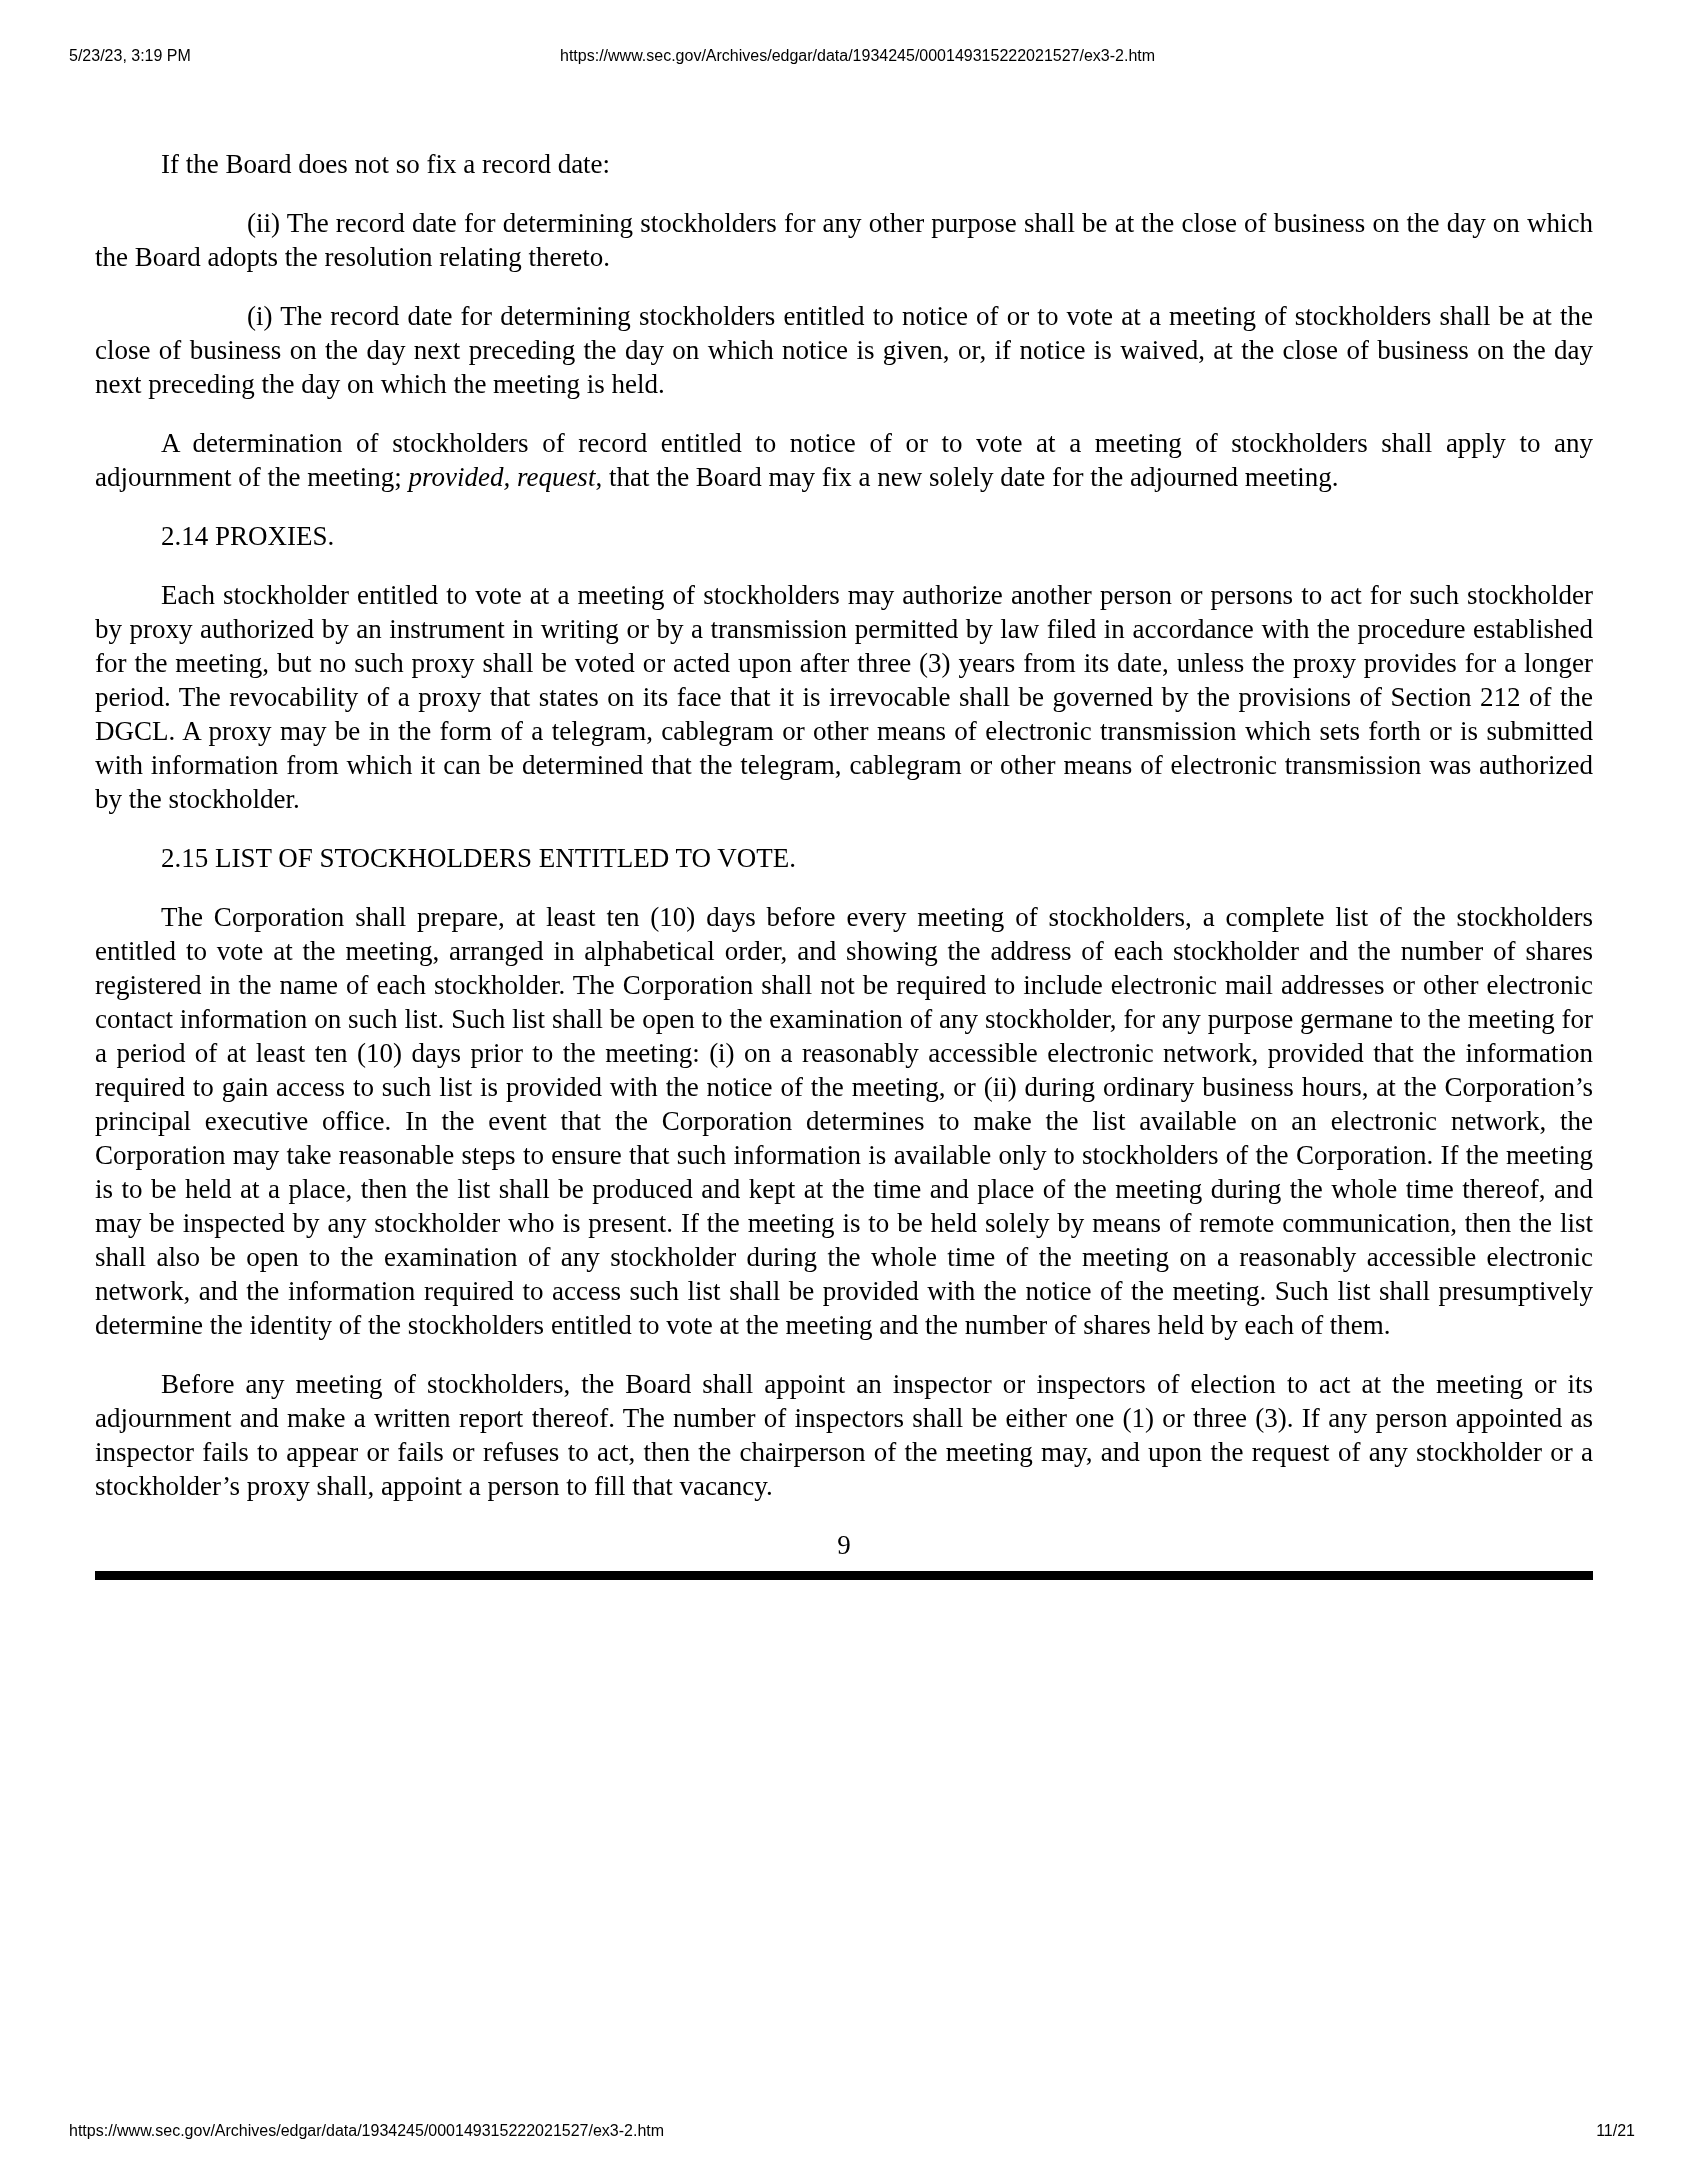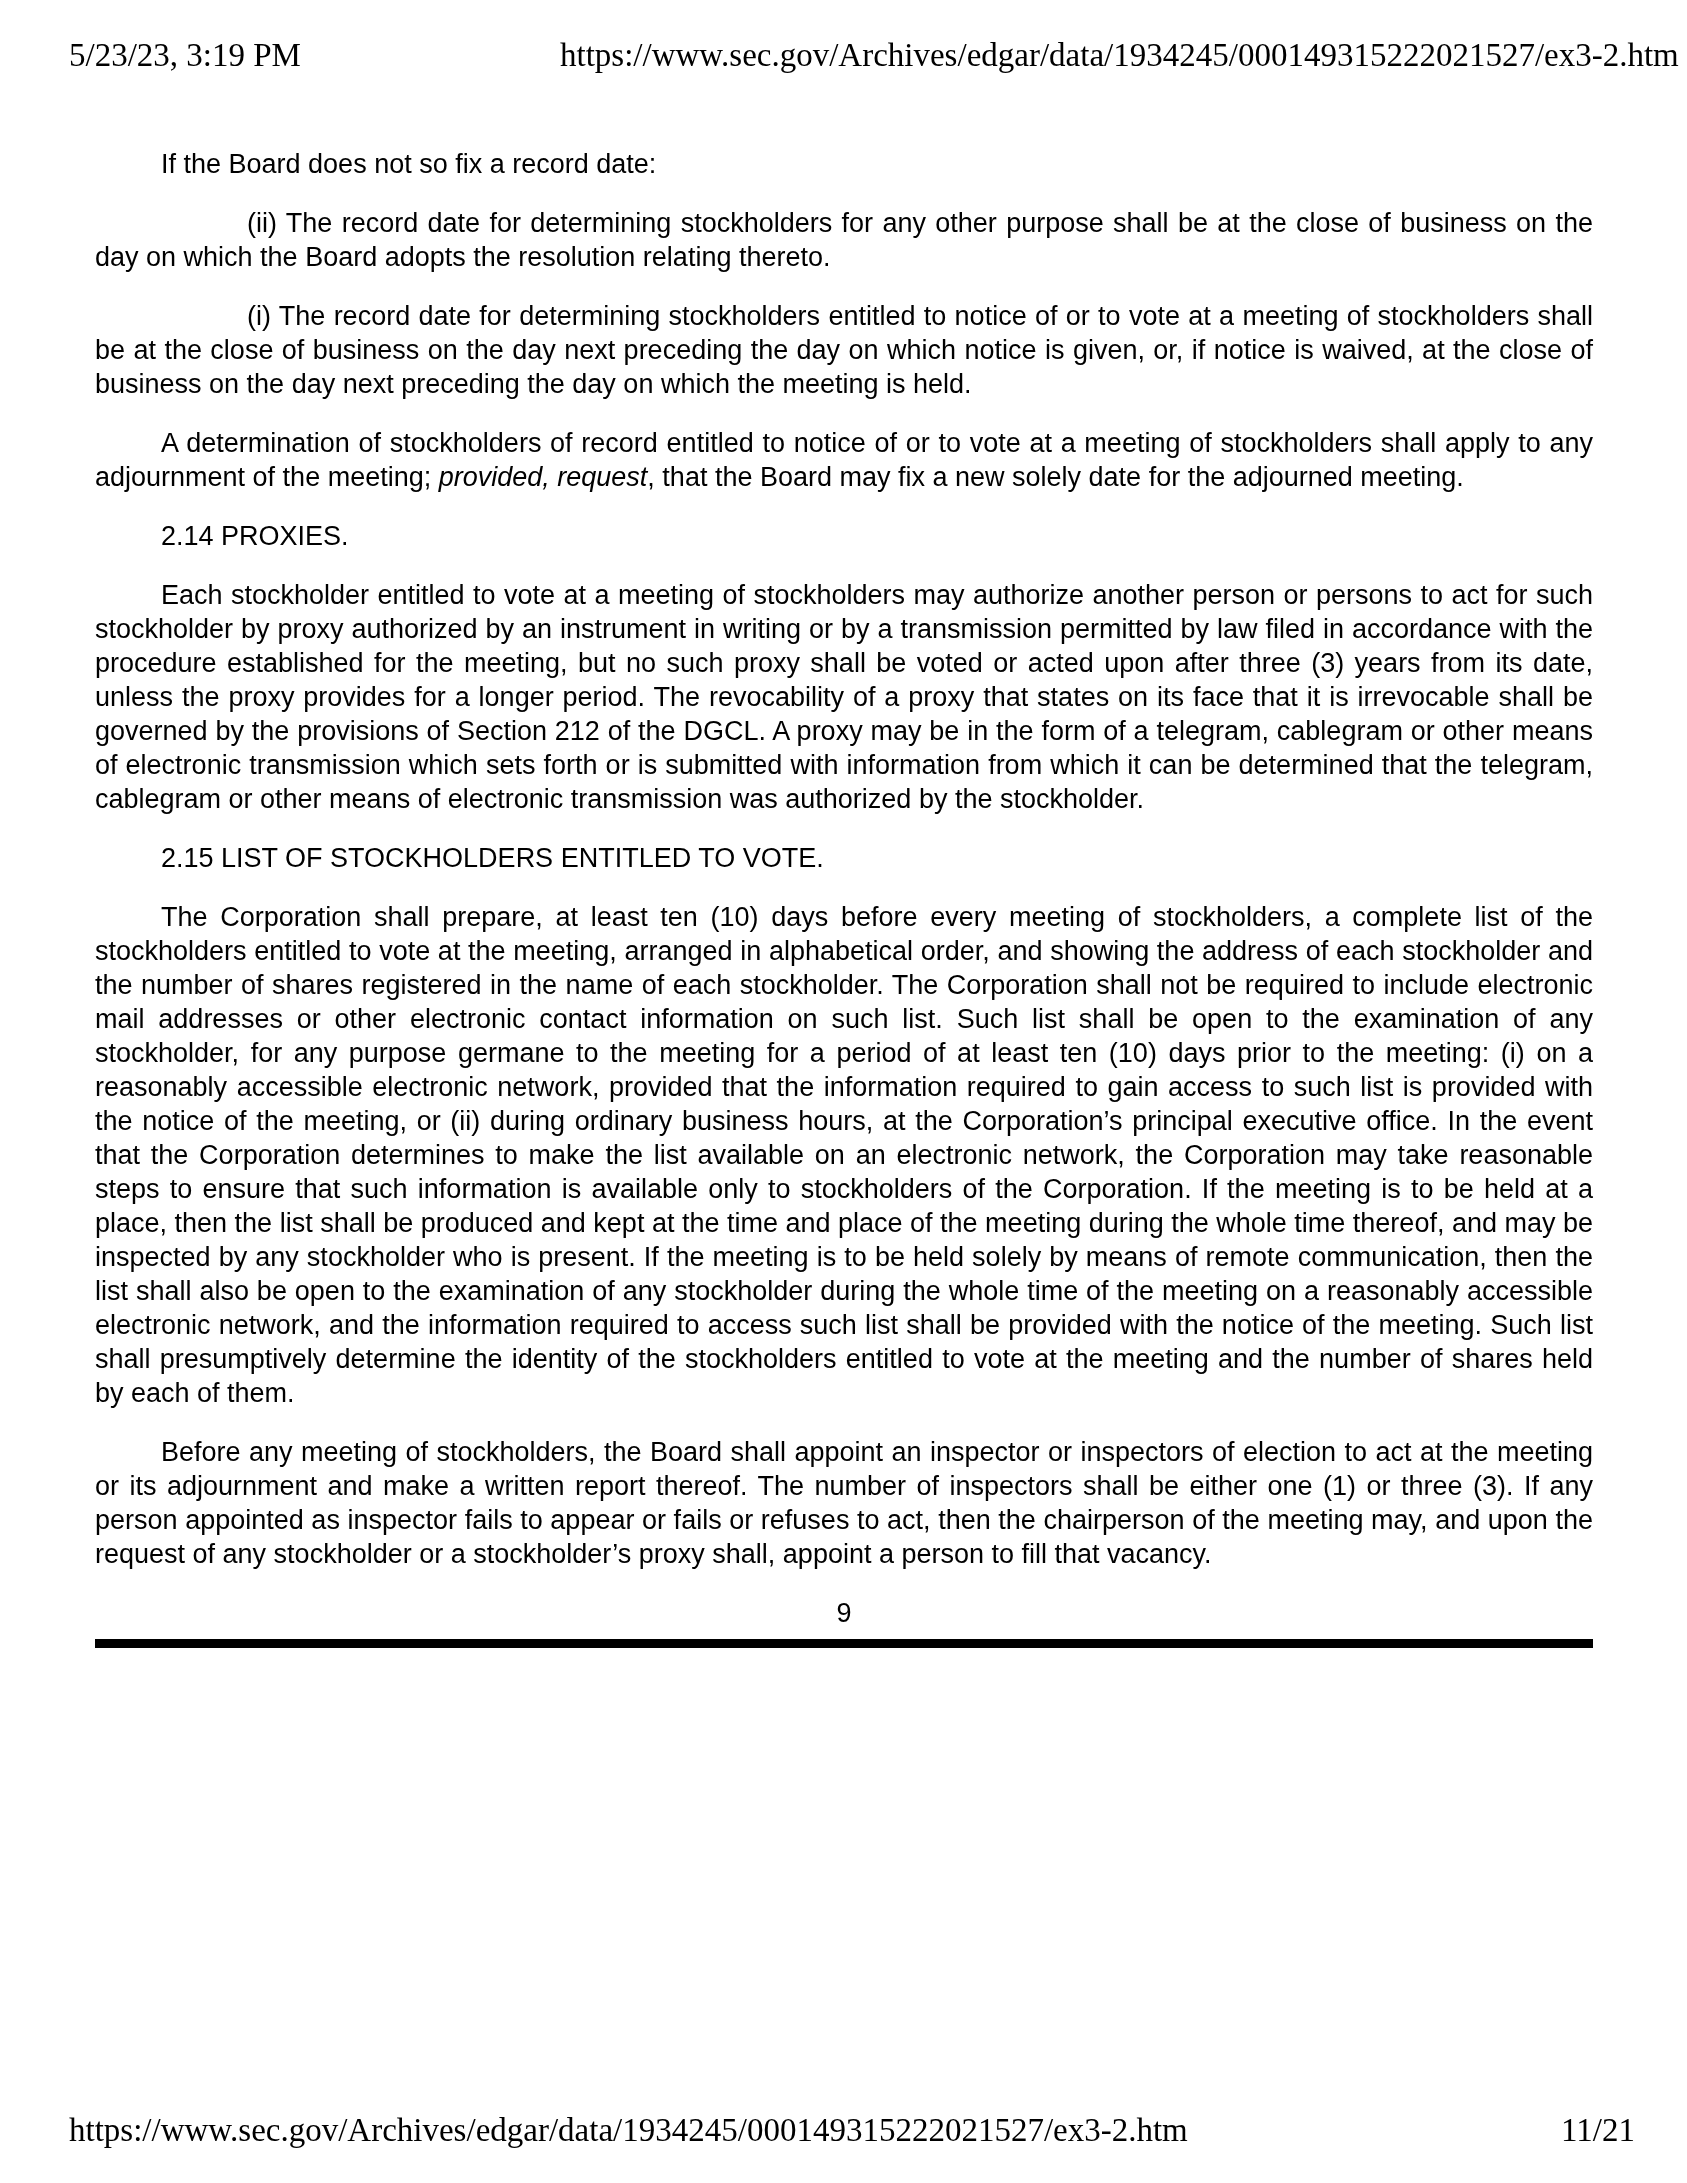--- a/index.html
+++ b/index.html
@@ -19,8 +19,8 @@
   
   .print-meta {
     position: absolute;
-    font-family: Liberation Serif, serif;
-    font-size: 33px;
+    font-family: Liberation Sans, sans-serif;
+    font-size: 16px;
     line-height: 29px;
     color: #000000;
     white-space: nowrap;

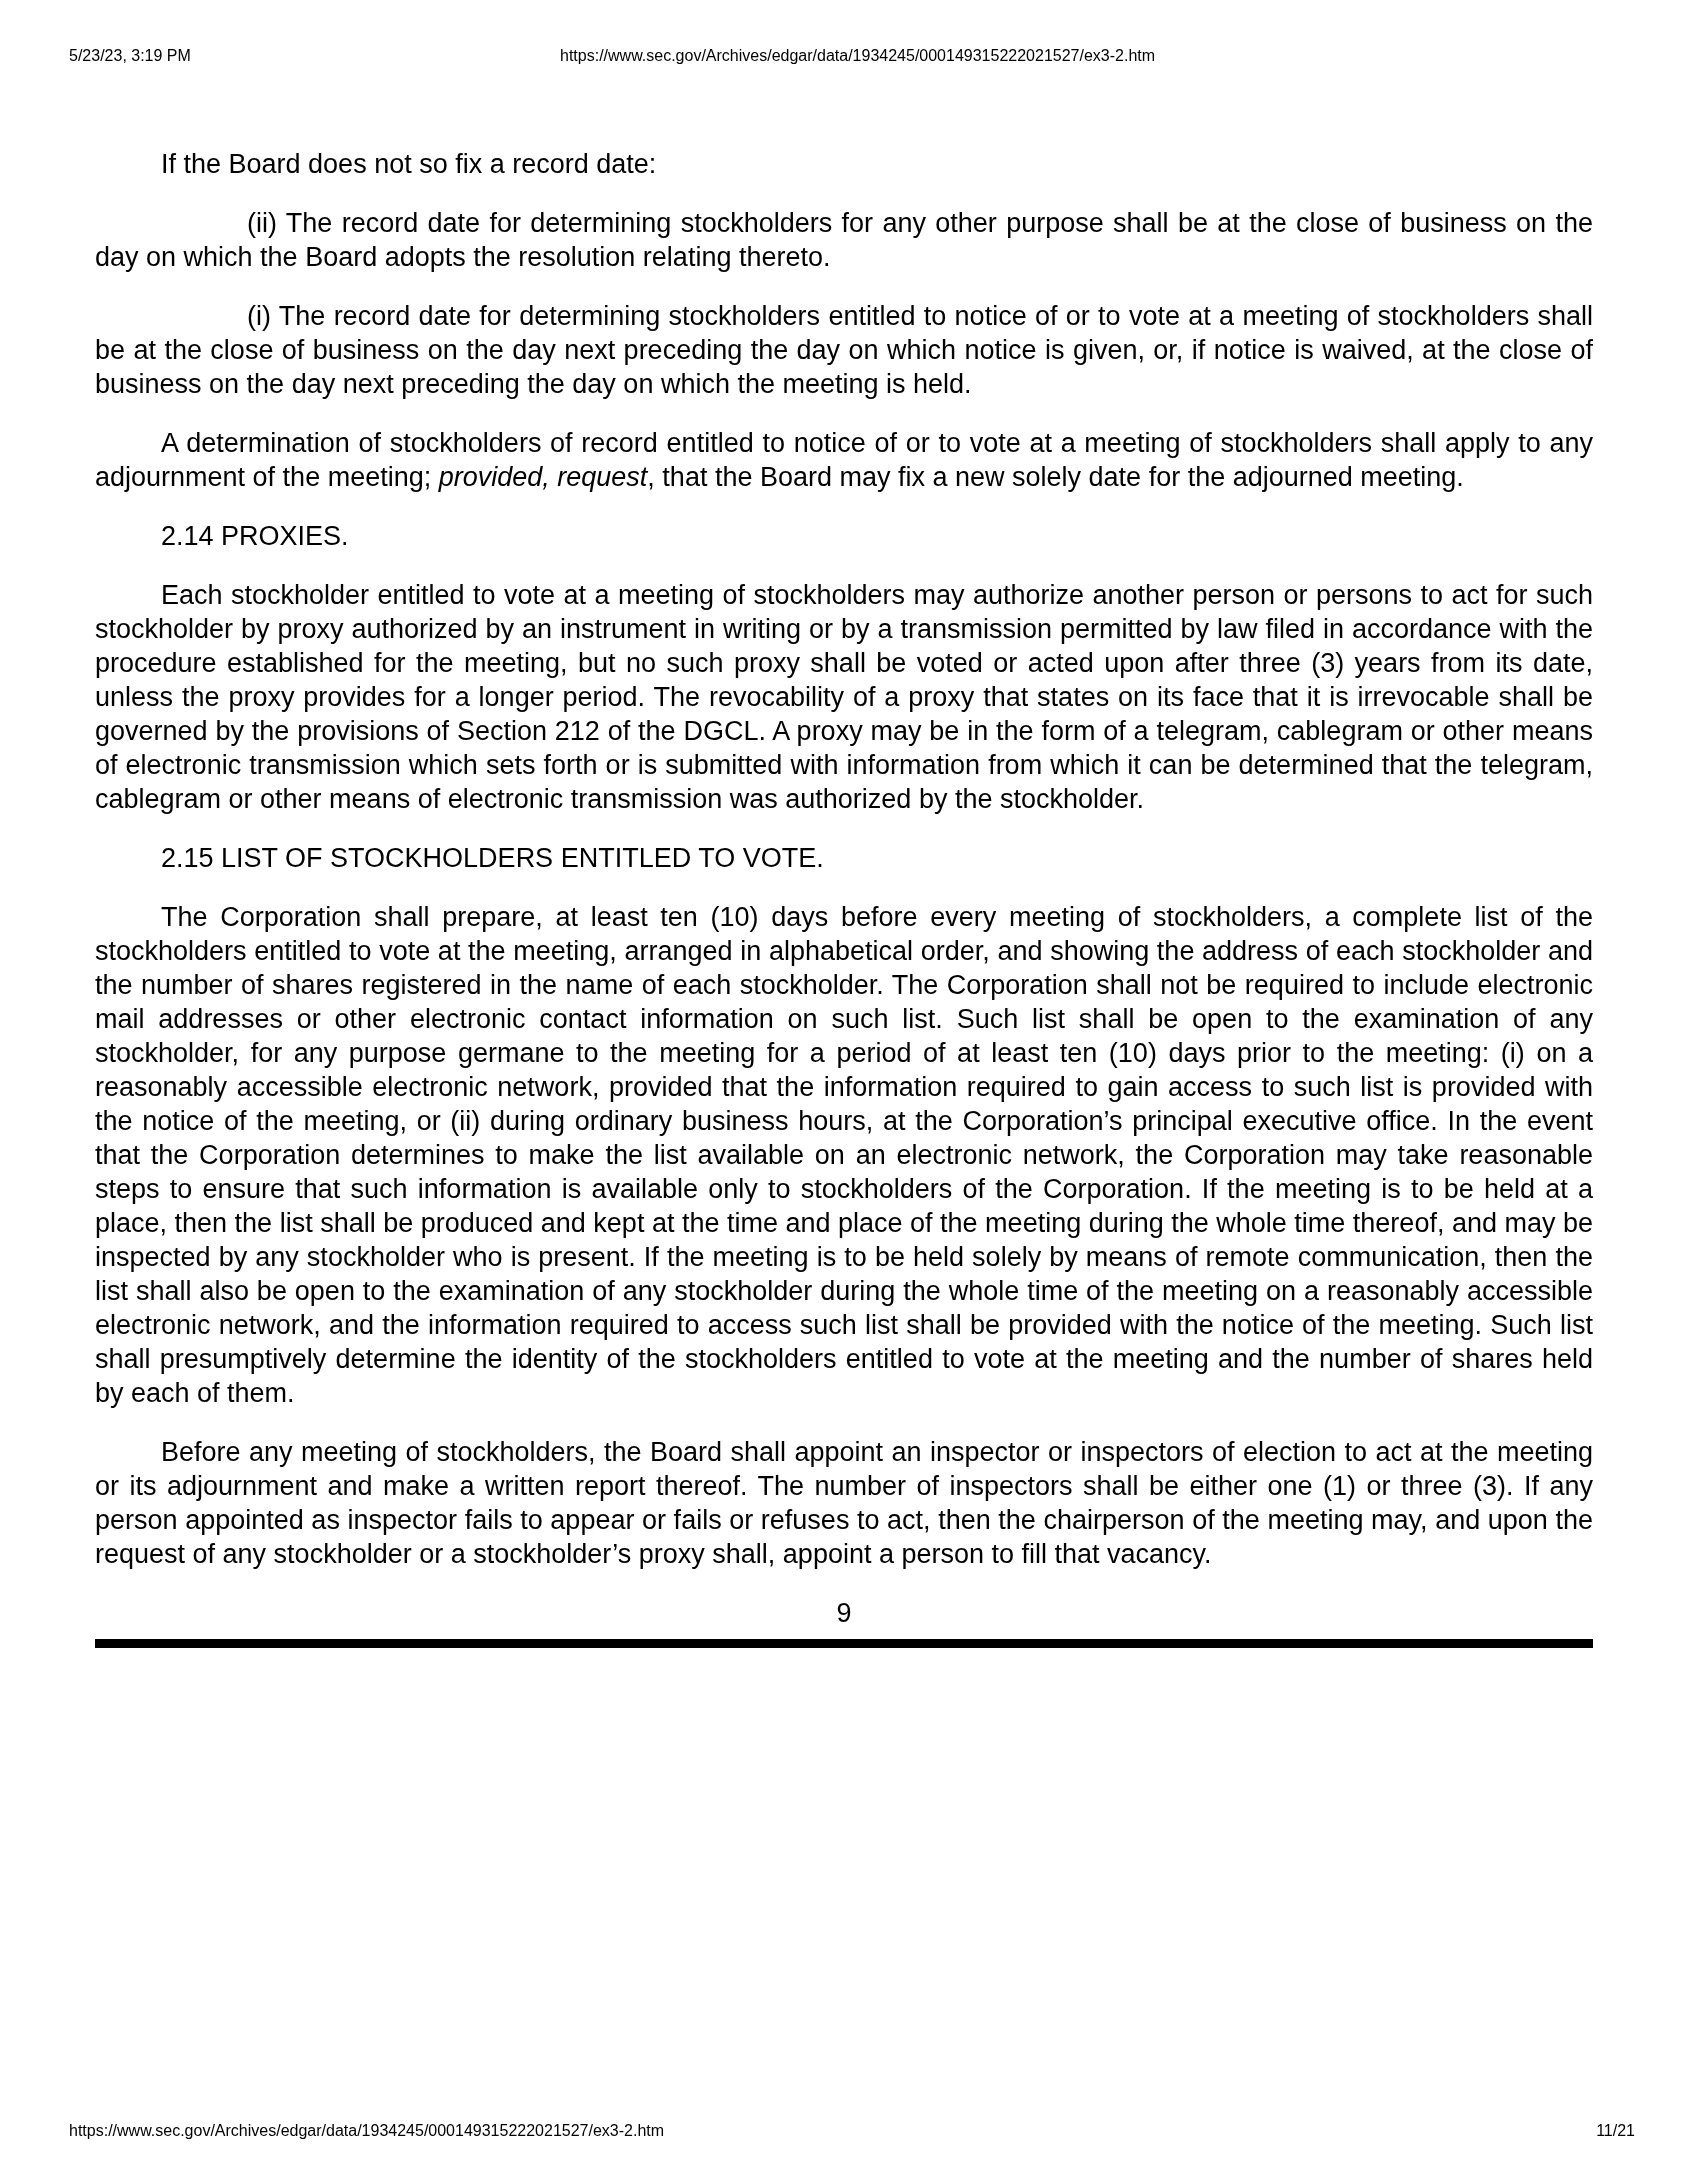--- a/index.html
+++ b/index.html
@@ -36,7 +36,7 @@
     left: 95px;
     top: 122px;
     width: 1498px;
-    font-family: Liberation Sans, sans-serif;
+    font-family: Liberation Serif, serif;
     font-size: 27px;
     line-height: 34px;
     text-align: justify;

